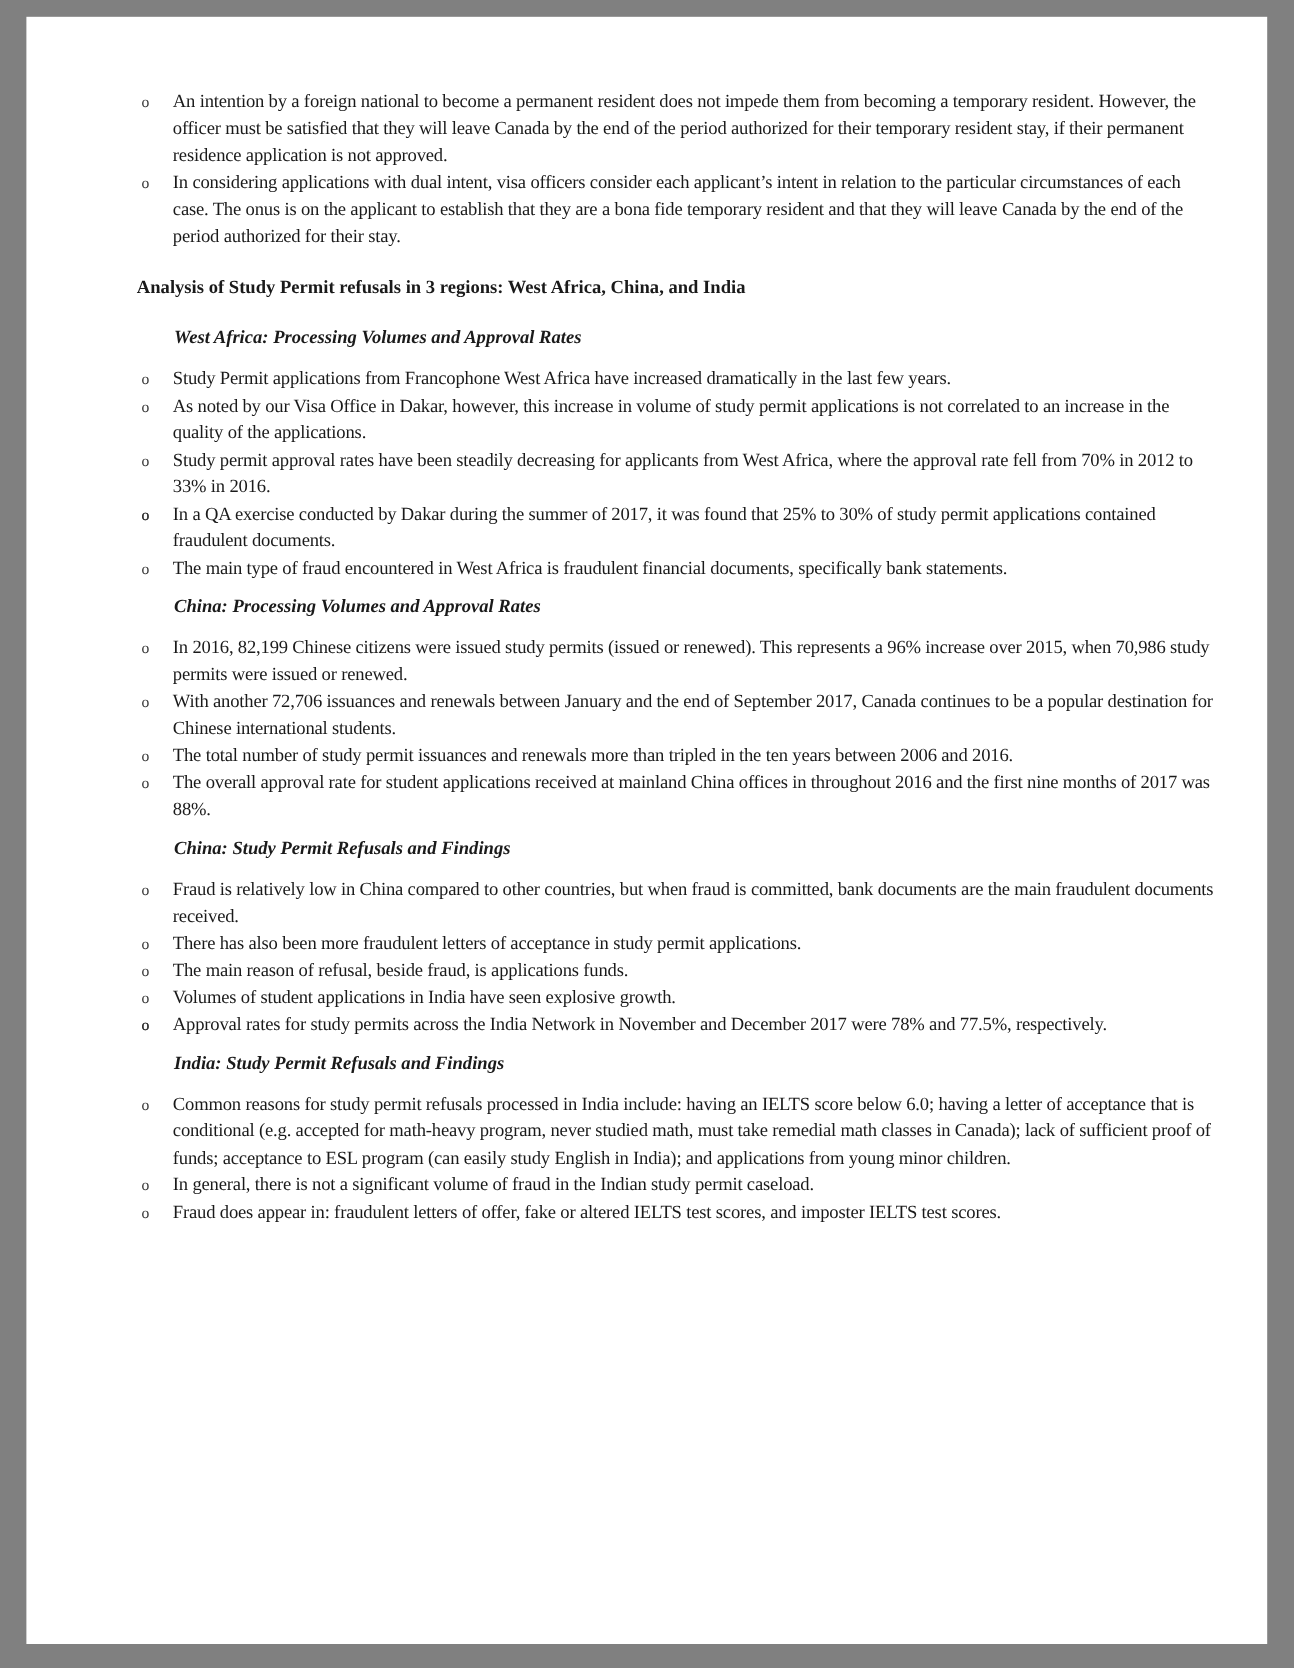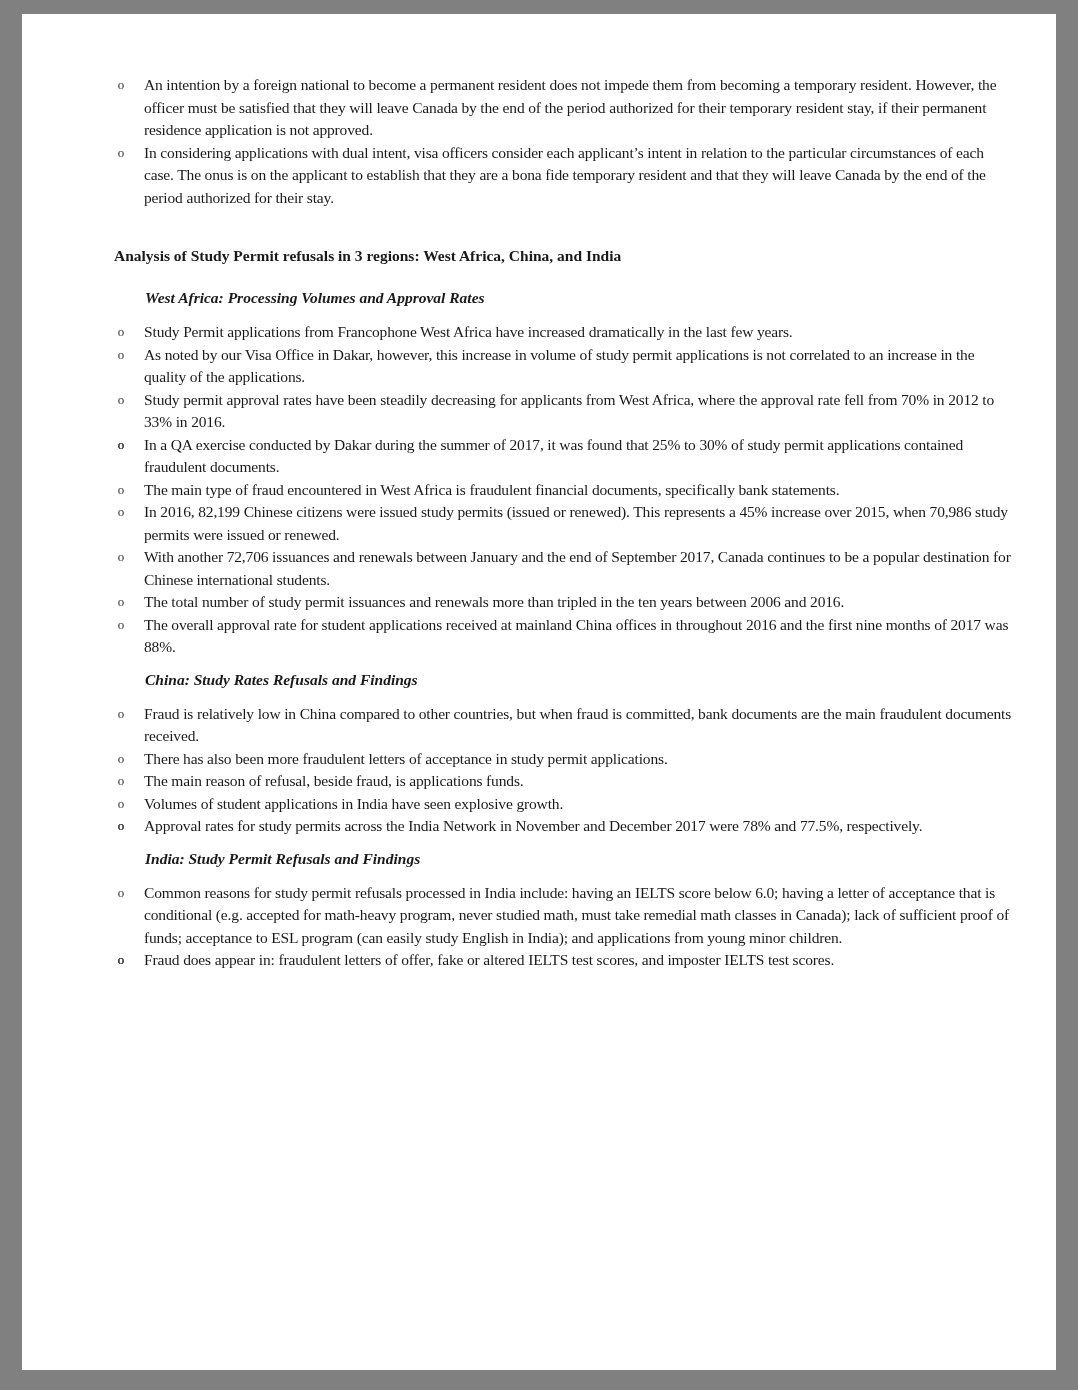--- a/index.html
+++ b/index.html
@@ -41,7 +41,7 @@
   .section-title {
     font-weight: bold;
     font-size: 15.5px;
-    margin: 36px 0 0 0;
+    margin: 20px 0 0 0;
     line-height: 22px;
   }
   .sub-title {

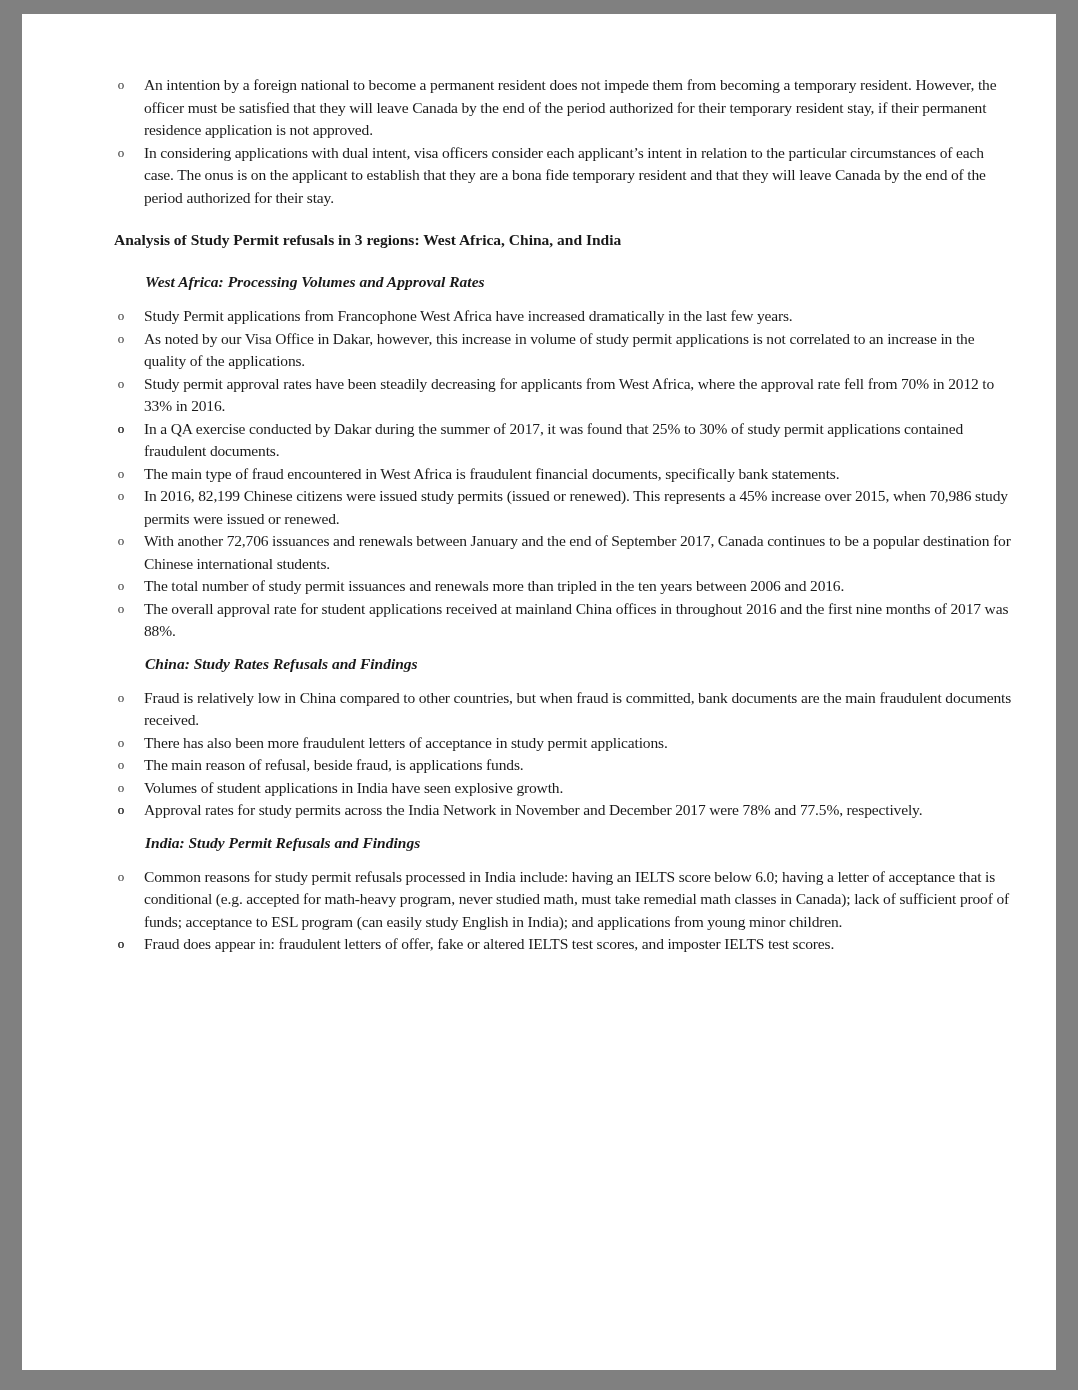--- a/index.html
+++ b/index.html
@@ -80,6 +80,7 @@
       <li><span class="marker">o</span><span>The main type of fraud encountered in West Africa is fraudulent financial documents, specifically bank statements.</span></li>
     </ul>
 
+    <div class="sub-title after">China: Processing Volumes and Approval Rates</div>
     <ul class="bullets">
       <li><span class="marker">o</span><span>In 2016, 82,199 Chinese citizens were issued study permits (issued or renewed). This represents a 45% increase over 2015, when 70,986 study permits were issued or renewed.</span></li>
       <li><span class="marker">o</span><span>With another 72,706 issuances and renewals between January and the end of September 2017, Canada continues to be a popular destination for Chinese international students.</span></li>

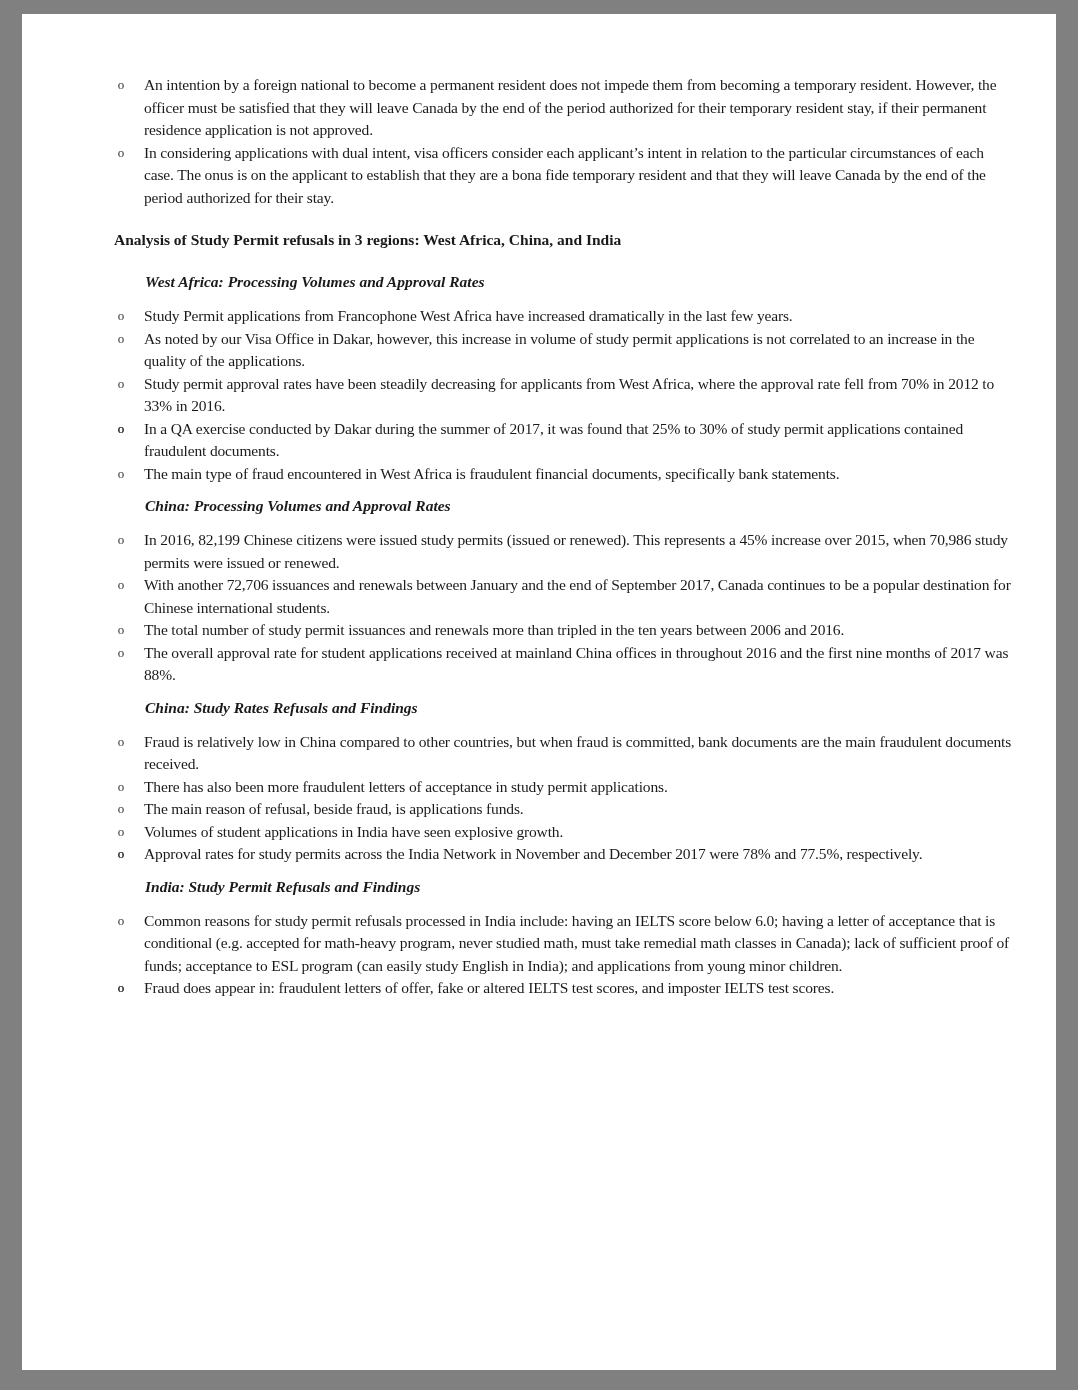--- a/index.html
+++ b/index.html
@@ -82,7 +82,7 @@
 
     <div class="sub-title after">China: Processing Volumes and Approval Rates</div>
     <ul class="bullets">
-      <li><span class="marker">o</span><span>In 2016, 82,199 Chinese citizens were issued study permits (issued or renewed). This represents a 45% increase over 2015, when 70,986 study permits were issued or renewed.</span></li>
+      <li><span class="marker">o</span><span>In 2016, 82,199 Chinese citizens were issued study permits (issued or renewed). This represents a 96% increase over 2015, when 70,986 study permits were issued or renewed.</span></li>
       <li><span class="marker">o</span><span>With another 72,706 issuances and renewals between January and the end of September 2017, Canada continues to be a popular destination for Chinese international students.</span></li>
       <li><span class="marker">o</span><span>The total number of study permit issuances and renewals more than tripled in the ten years between 2006 and 2016.</span></li>
       <li><span class="marker">o</span><span>The overall approval rate for student applications received at mainland China offices in throughout 2016 and the first nine months of 2017 was 88%.</span></li>

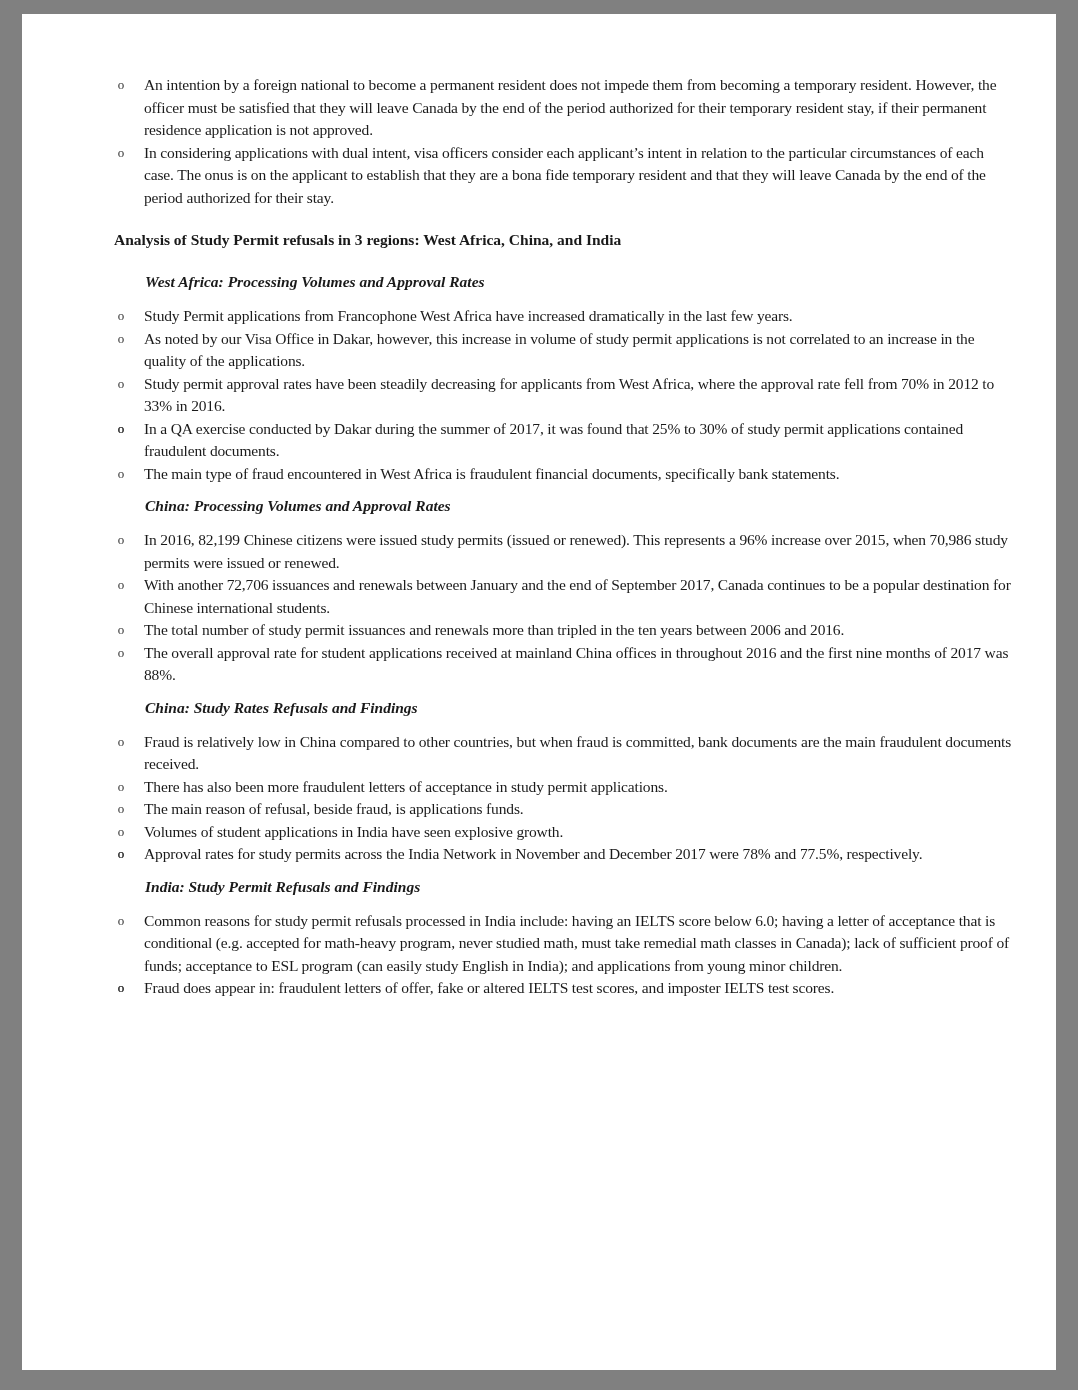--- a/index.html
+++ b/index.html
@@ -88,7 +88,7 @@
       <li><span class="marker">o</span><span>The overall approval rate for student applications received at mainland China offices in throughout 2016 and the first nine months of 2017 was 88%.</span></li>
     </ul>
 
-    <div class="sub-title after">China: Study Rates Refusals and Findings</div>
+    <div class="sub-title after">China: Study Permit Refusals and Findings</div>
     <ul class="bullets">
       <li><span class="marker">o</span><span>Fraud is relatively low in China compared to other countries, but when fraud is committed, bank documents are the main fraudulent documents received.</span></li>
       <li><span class="marker">o</span><span>There has also been more fraudulent letters of acceptance in study permit applications.</span></li>

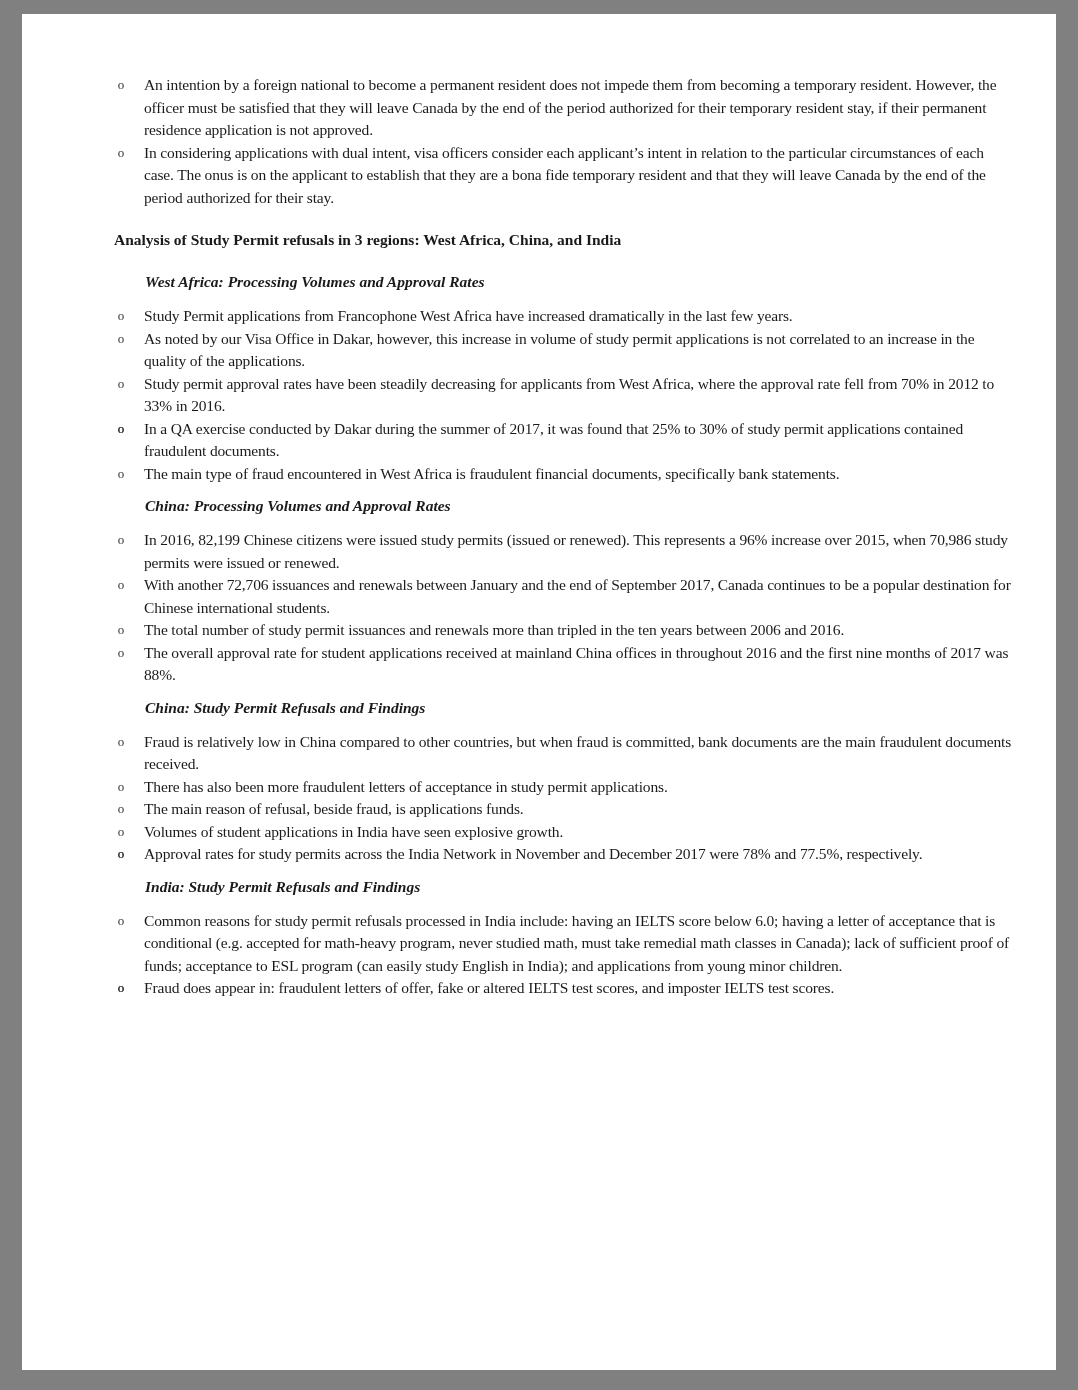--- a/index.html
+++ b/index.html
@@ -104,7 +104,7 @@
     <div class="sub-title after">India: Study Permit Refusals and Findings</div>
     <ul class="bullets">
       <li><span class="marker">o</span><span>Common reasons for study permit refusals processed in India include: having an IELTS score below 6.0; having a letter of acceptance that is conditional (e.g. accepted for math-heavy program, never studied math, must take remedial math classes in Canada); lack of sufficient proof of funds; acceptance to ESL program (can easily study English in India); and applications from young minor children.</span></li>
-      <li><span class="marker">o</span></li>
+      <li><span class="marker">o</span><span>In general, there is not a significant volume of fraud in the Indian study permit caseload.</span></li>
       <li><span class="marker">o</span><span>Fraud does appear in: fraudulent letters of offer, fake or altered IELTS test scores, and imposter IELTS test scores.</span></li>
     </ul>
 

